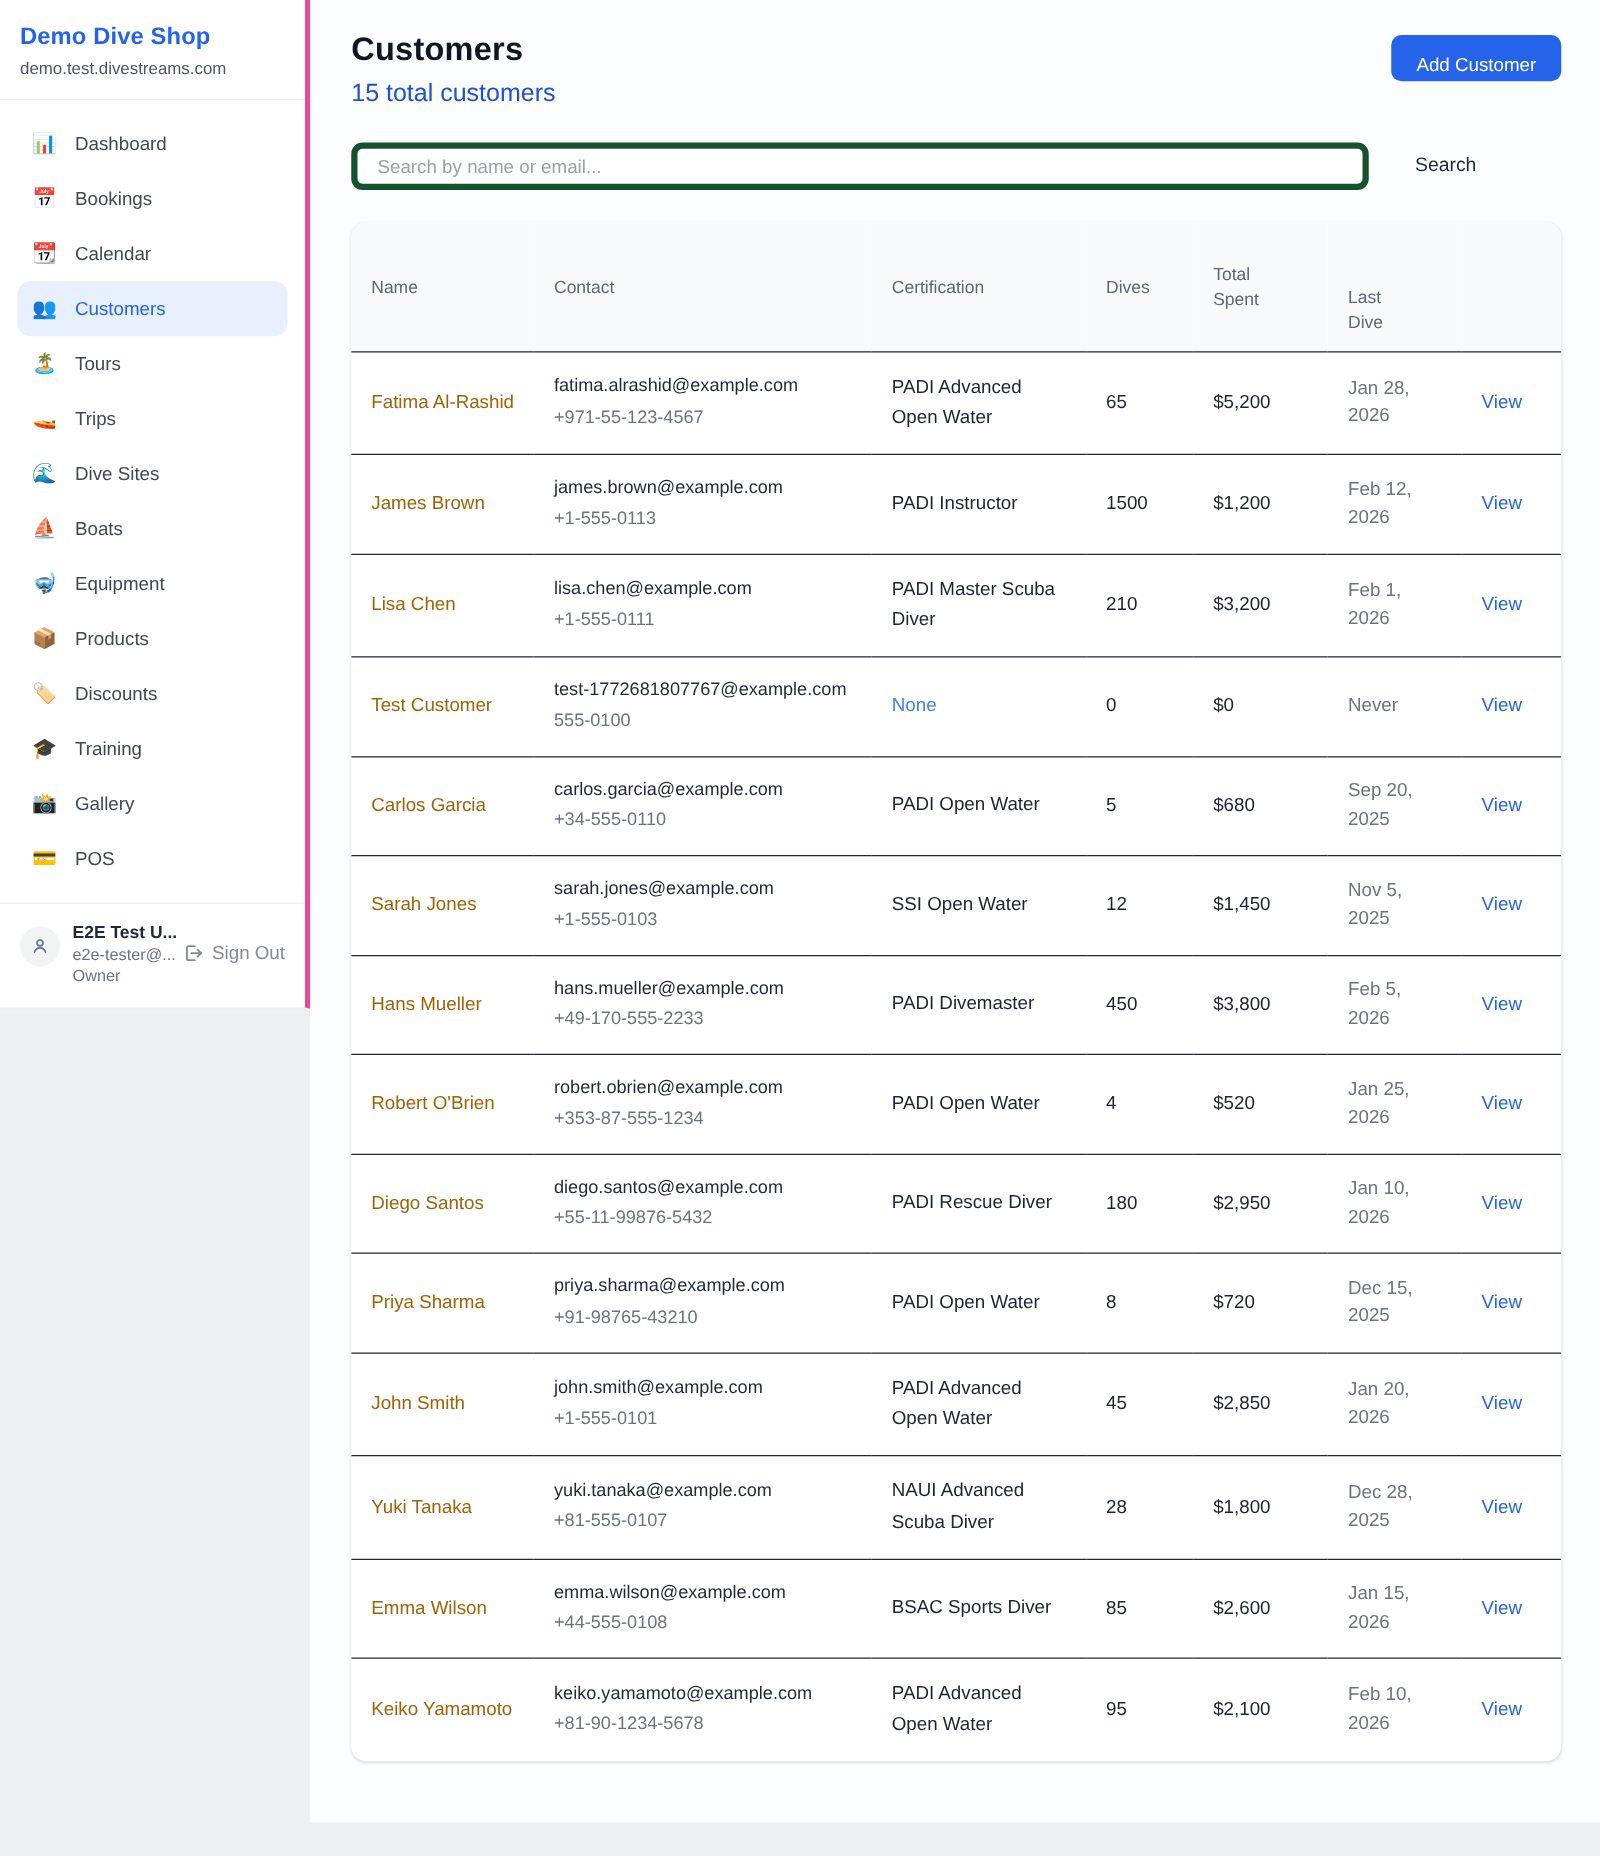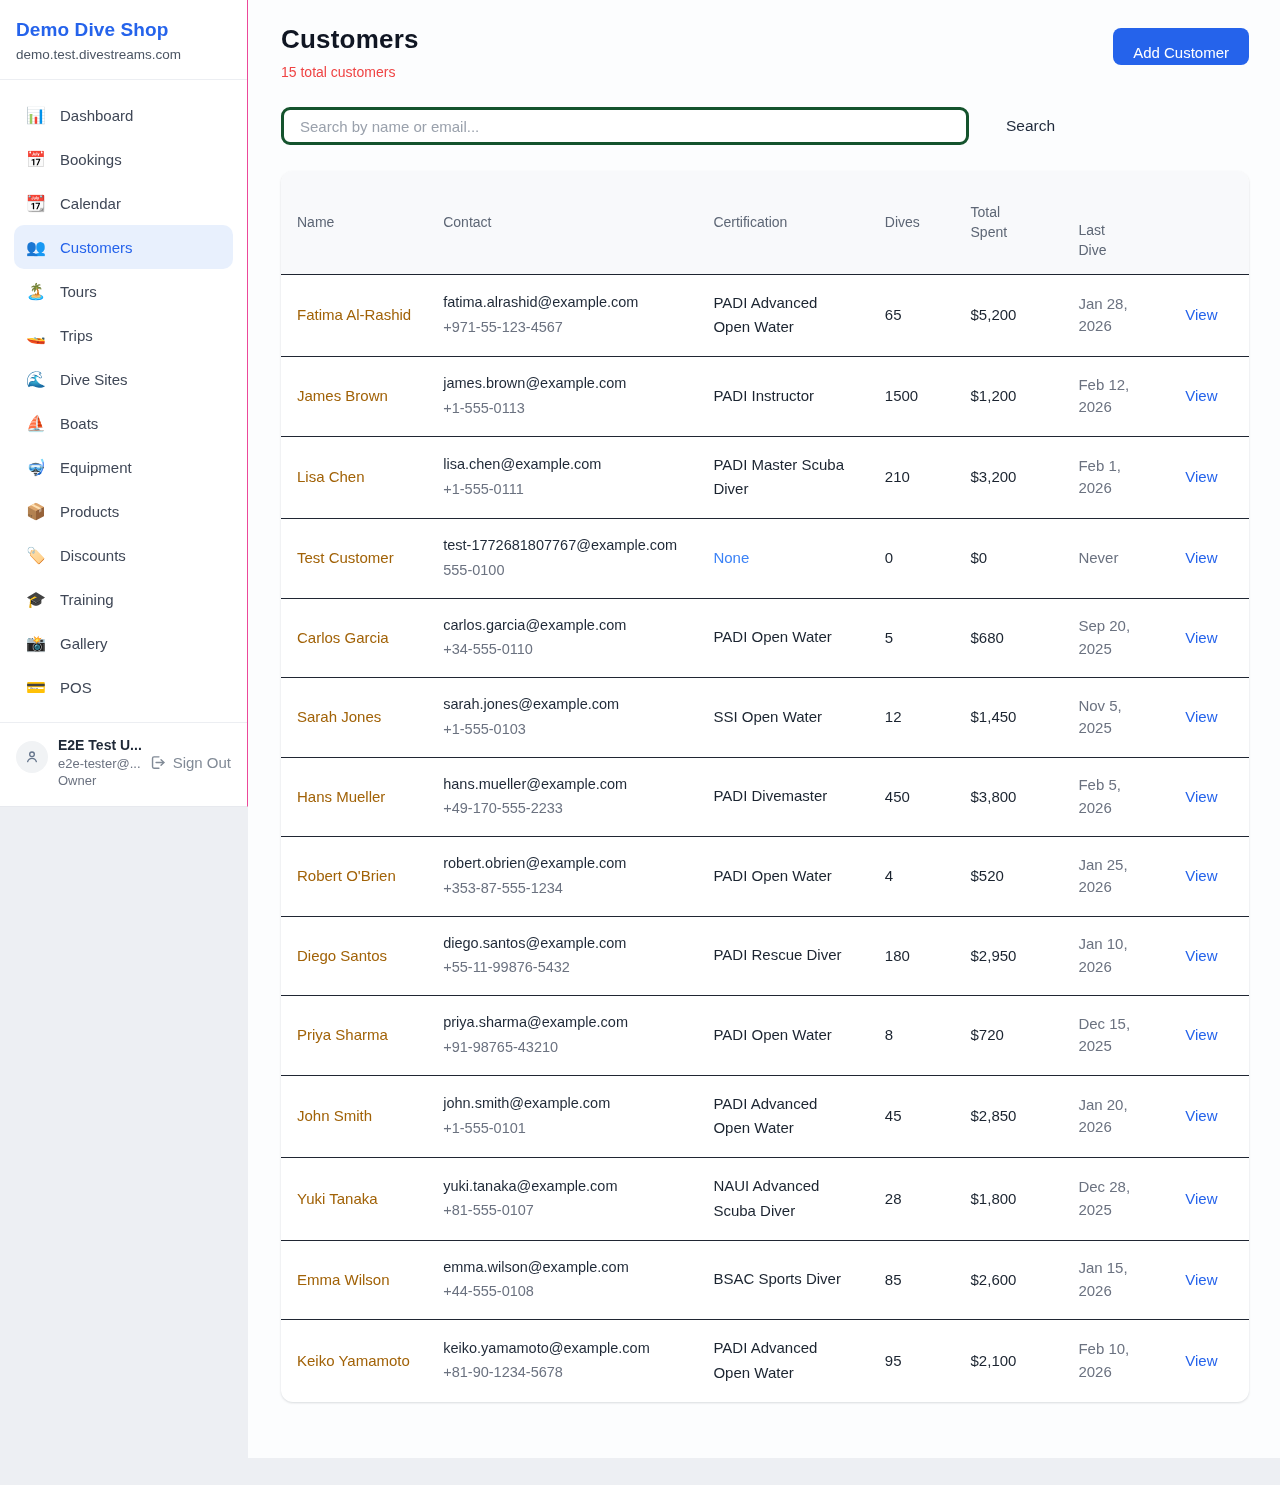--- a/index.html
+++ b/index.html
@@ -16,7 +16,7 @@
   
   .sidebar {
     width:248px; background:#ffffff;
-    border-right:1px solid #ec4899; border-bottom:1px solid #e7e9ee;
+    border-right:4px solid #ec4899; border-bottom:1px solid #e7e9ee;
   }
   .sidebar-header { padding:19px 16px 17px; border-bottom:1px solid #eceef2; }
   .brand { color:#2563eb; font-size:19px; font-weight:700; letter-spacing:.1px; }

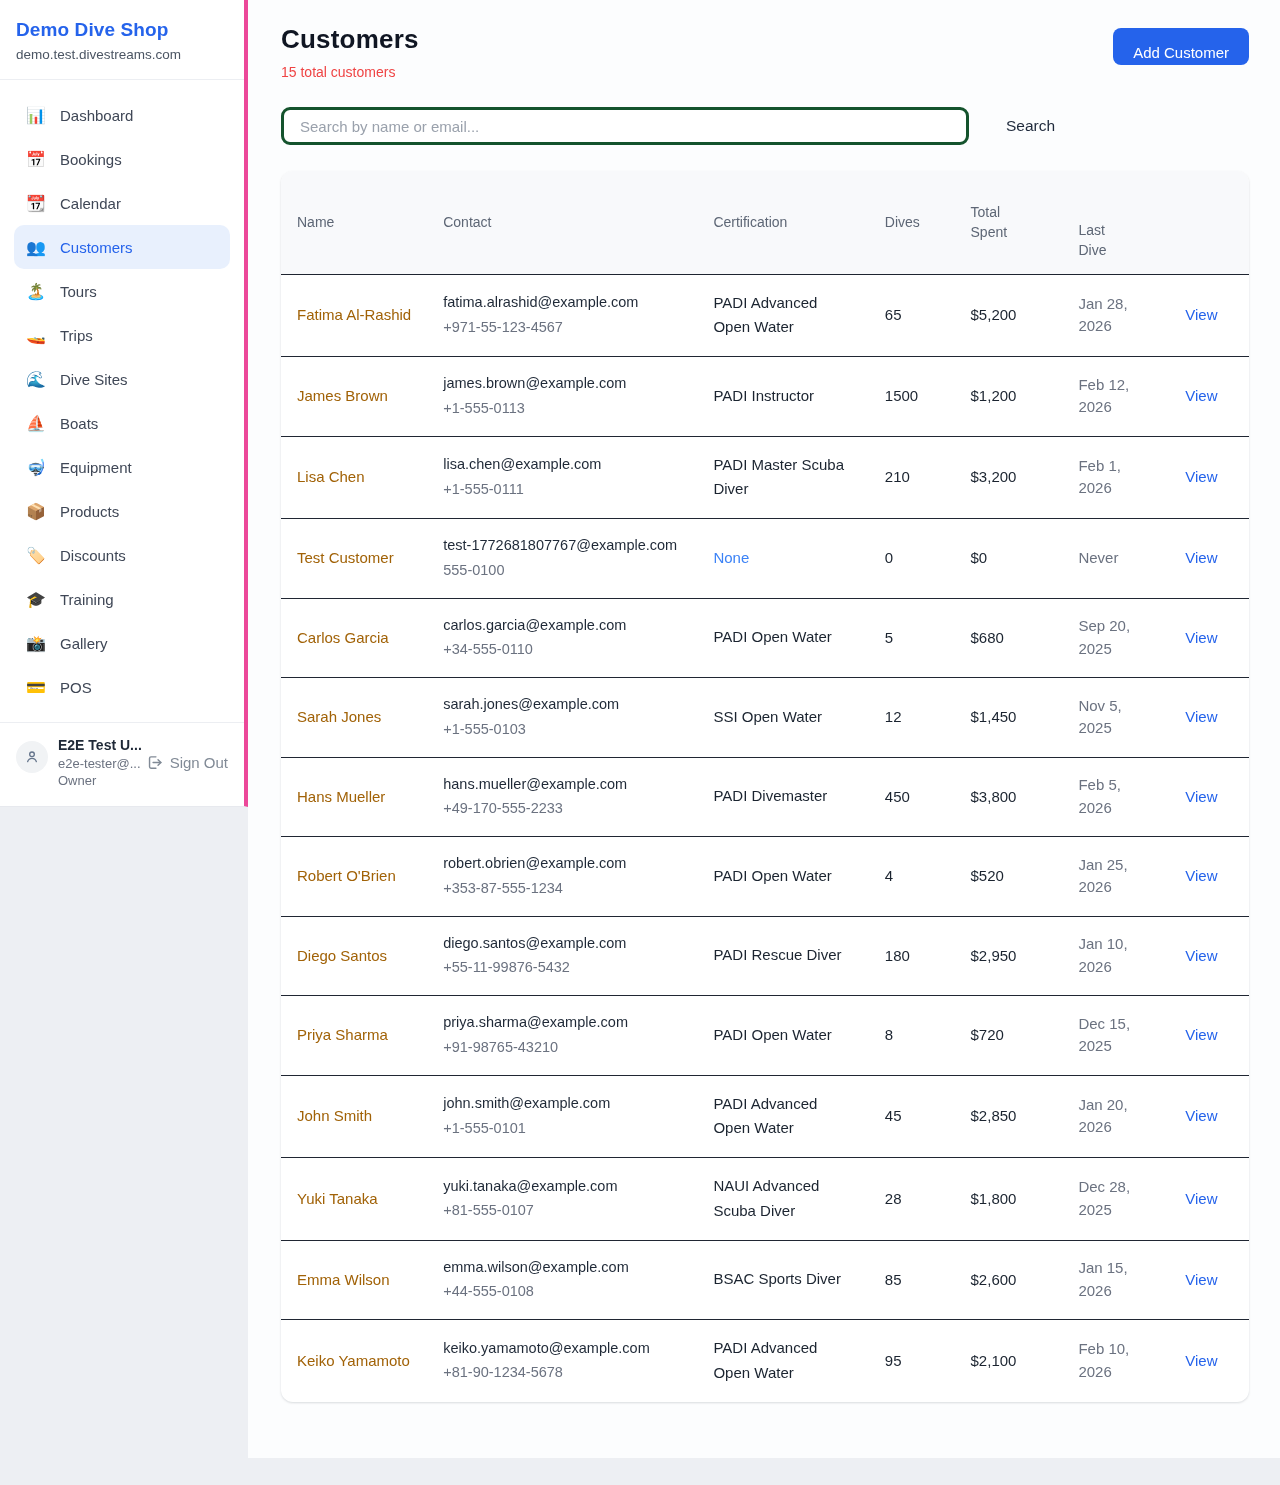--- a/index.html
+++ b/index.html
@@ -55,7 +55,7 @@
   }
   .page-header { display:flex; justify-content:space-between; align-items:flex-start; }
   .page-title { font-size:26px; font-weight:700; color:#101623; letter-spacing:.2px; }
-  .page-subtitle { margin-top:9px; color:#ef4444; font-size:14px; }
+  .page-subtitle { margin-top:9px; color:#1d4ed8; font-size:20px; }
   .add-btn {
     background:#2563eb; color:#fff; border:none; border-radius:8px;
     height:37px; padding:16px 20px; font-size:15px; font-weight:500;

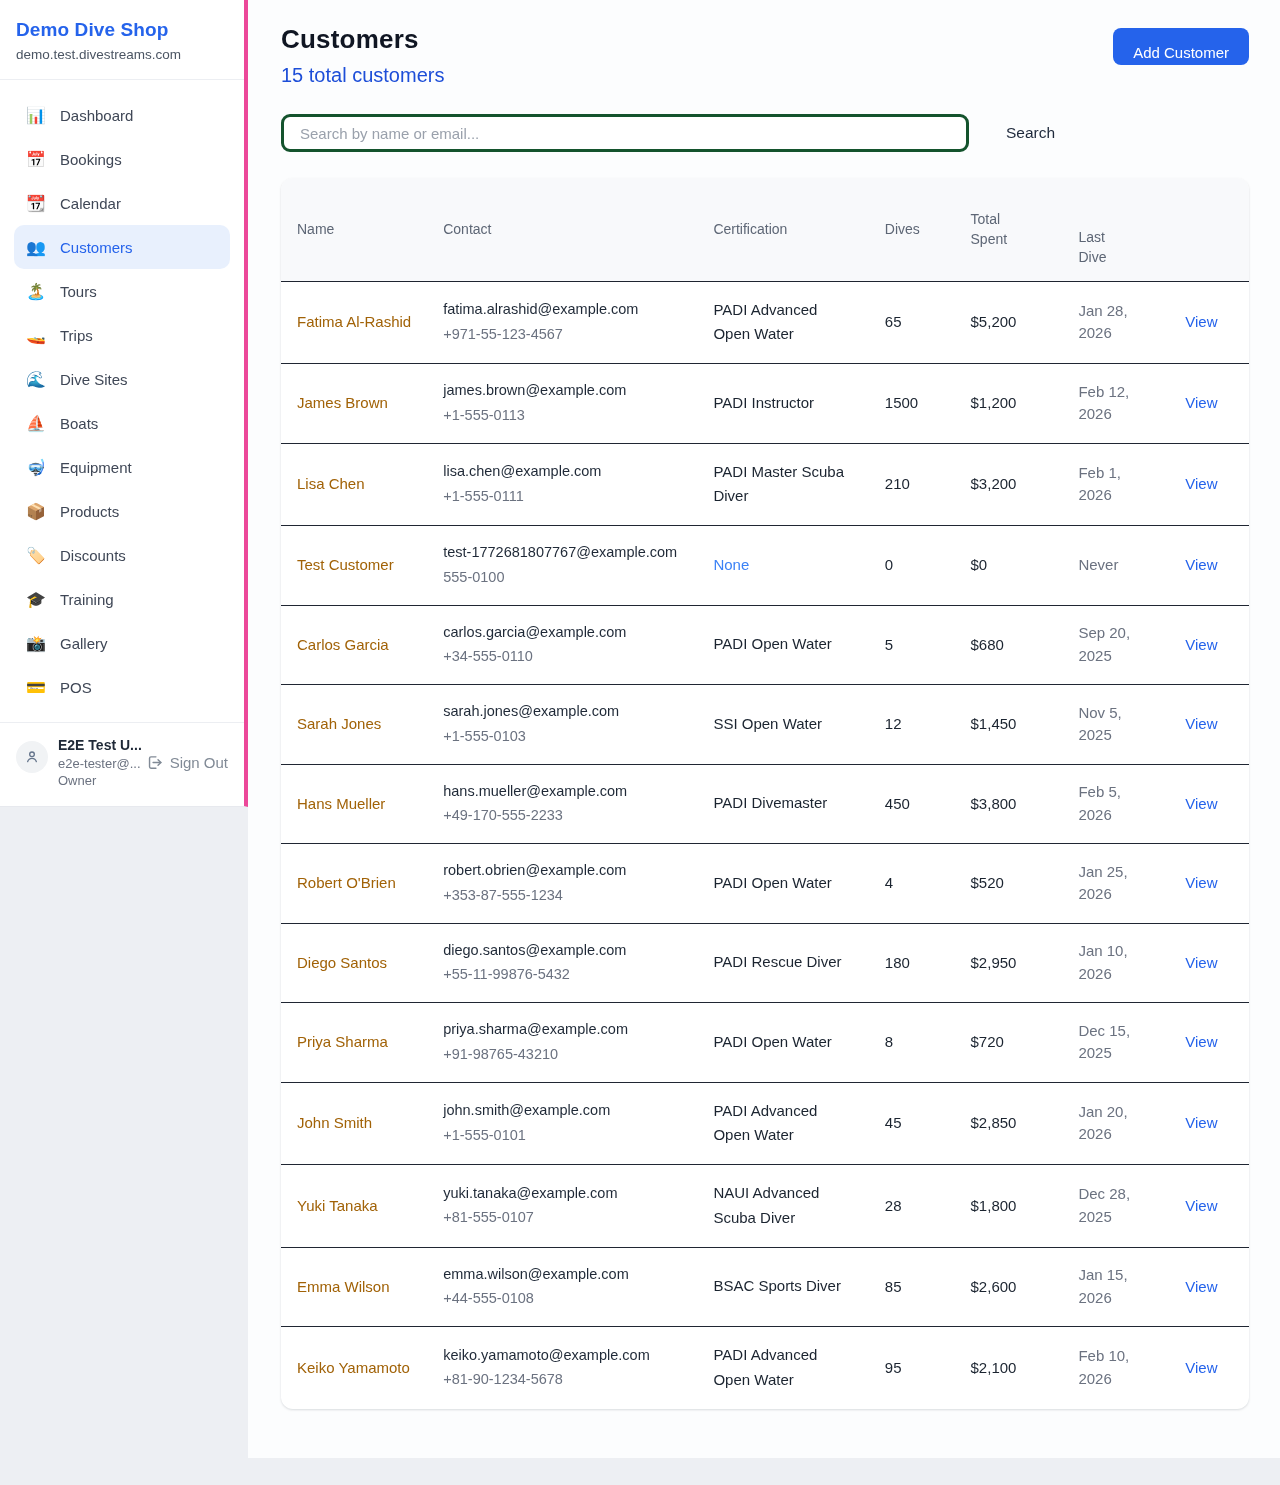--- a/index.html
+++ b/index.html
@@ -63,8 +63,8 @@
   }
   .search-row { display:flex; align-items:center; margin-top:27px; }
   .search-input {
-    width:688px; height:38px; background:#fff;
-    border:3px solid #14532d; border-radius:9px;
+    width:814px; height:38px; background:#fff;
+    border:5px solid #14532d; border-radius:9px;
     padding:0 16px; font-size:15px; color:#111827; font-family:inherit;
   }
   .search-input::placeholder { color:#9aa1ac; }

